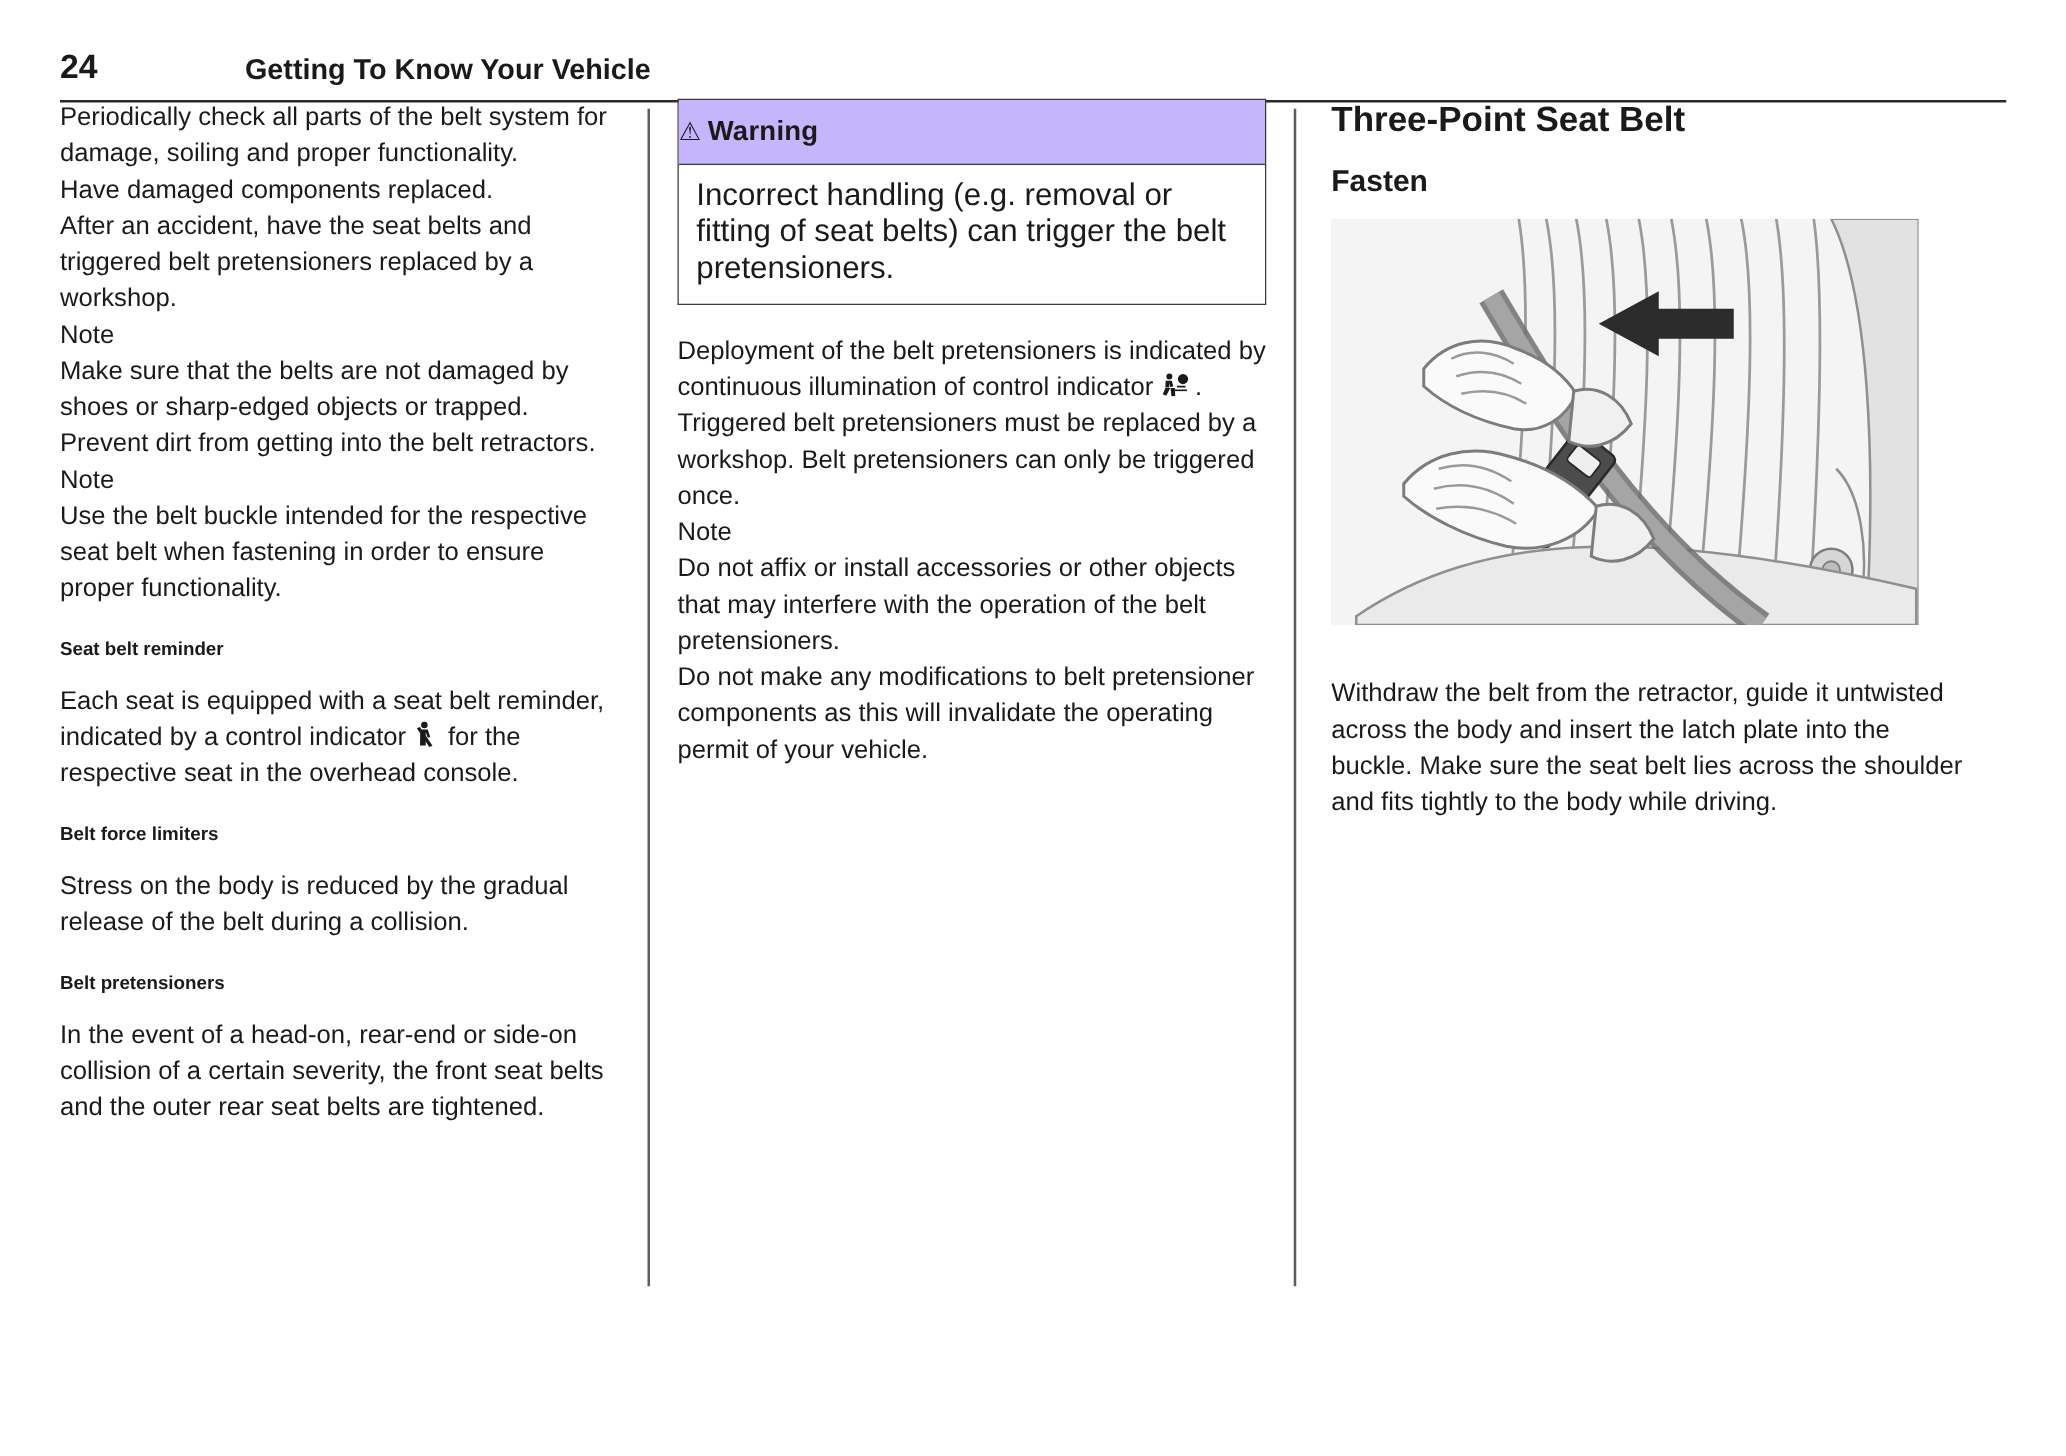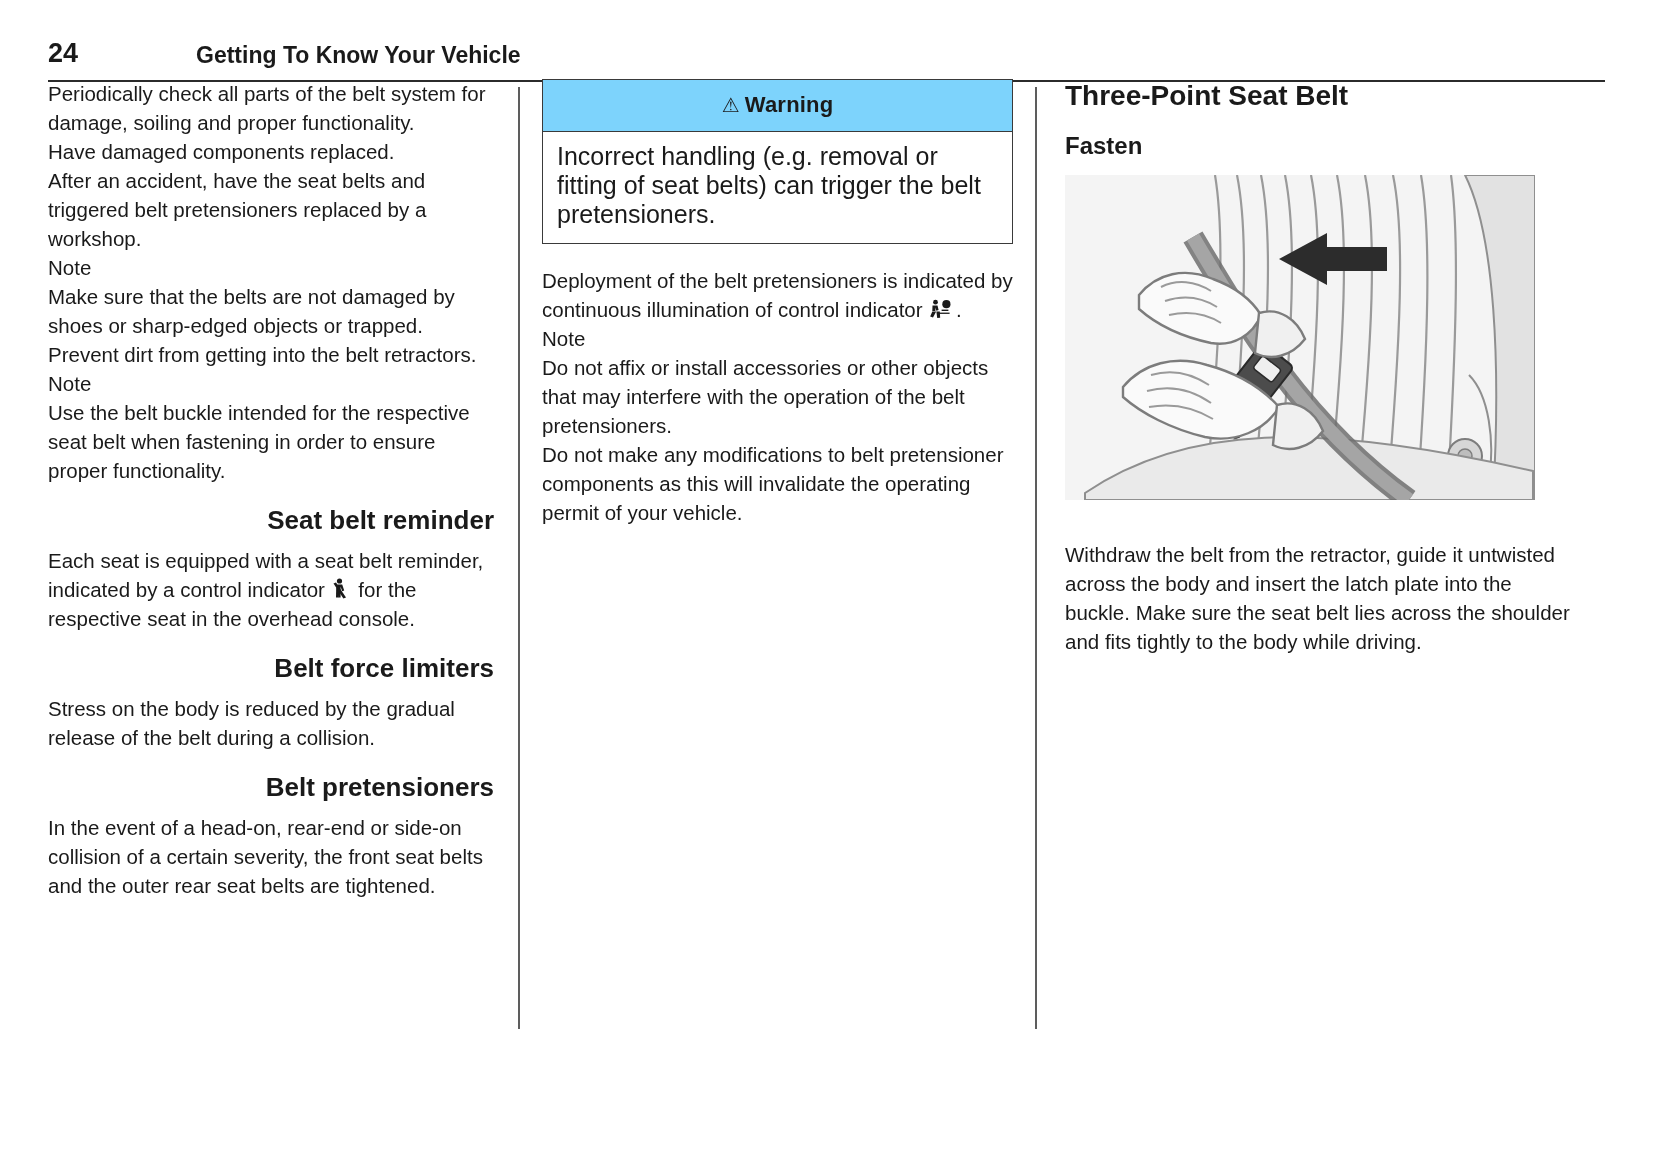--- a/index.html
+++ b/index.html
@@ -113,9 +113,9 @@
     margin-bottom: 22px;
   }
   .warning-head {
-    background: #7dd3fc;
+    background: #c4b5fd;
     border-bottom: 1.5px solid #3a3a3a;
-    text-align: center;
+    text-align: left;
     font-size: 22px;
     font-weight: 700;
     padding: 12px 0 13px 0;

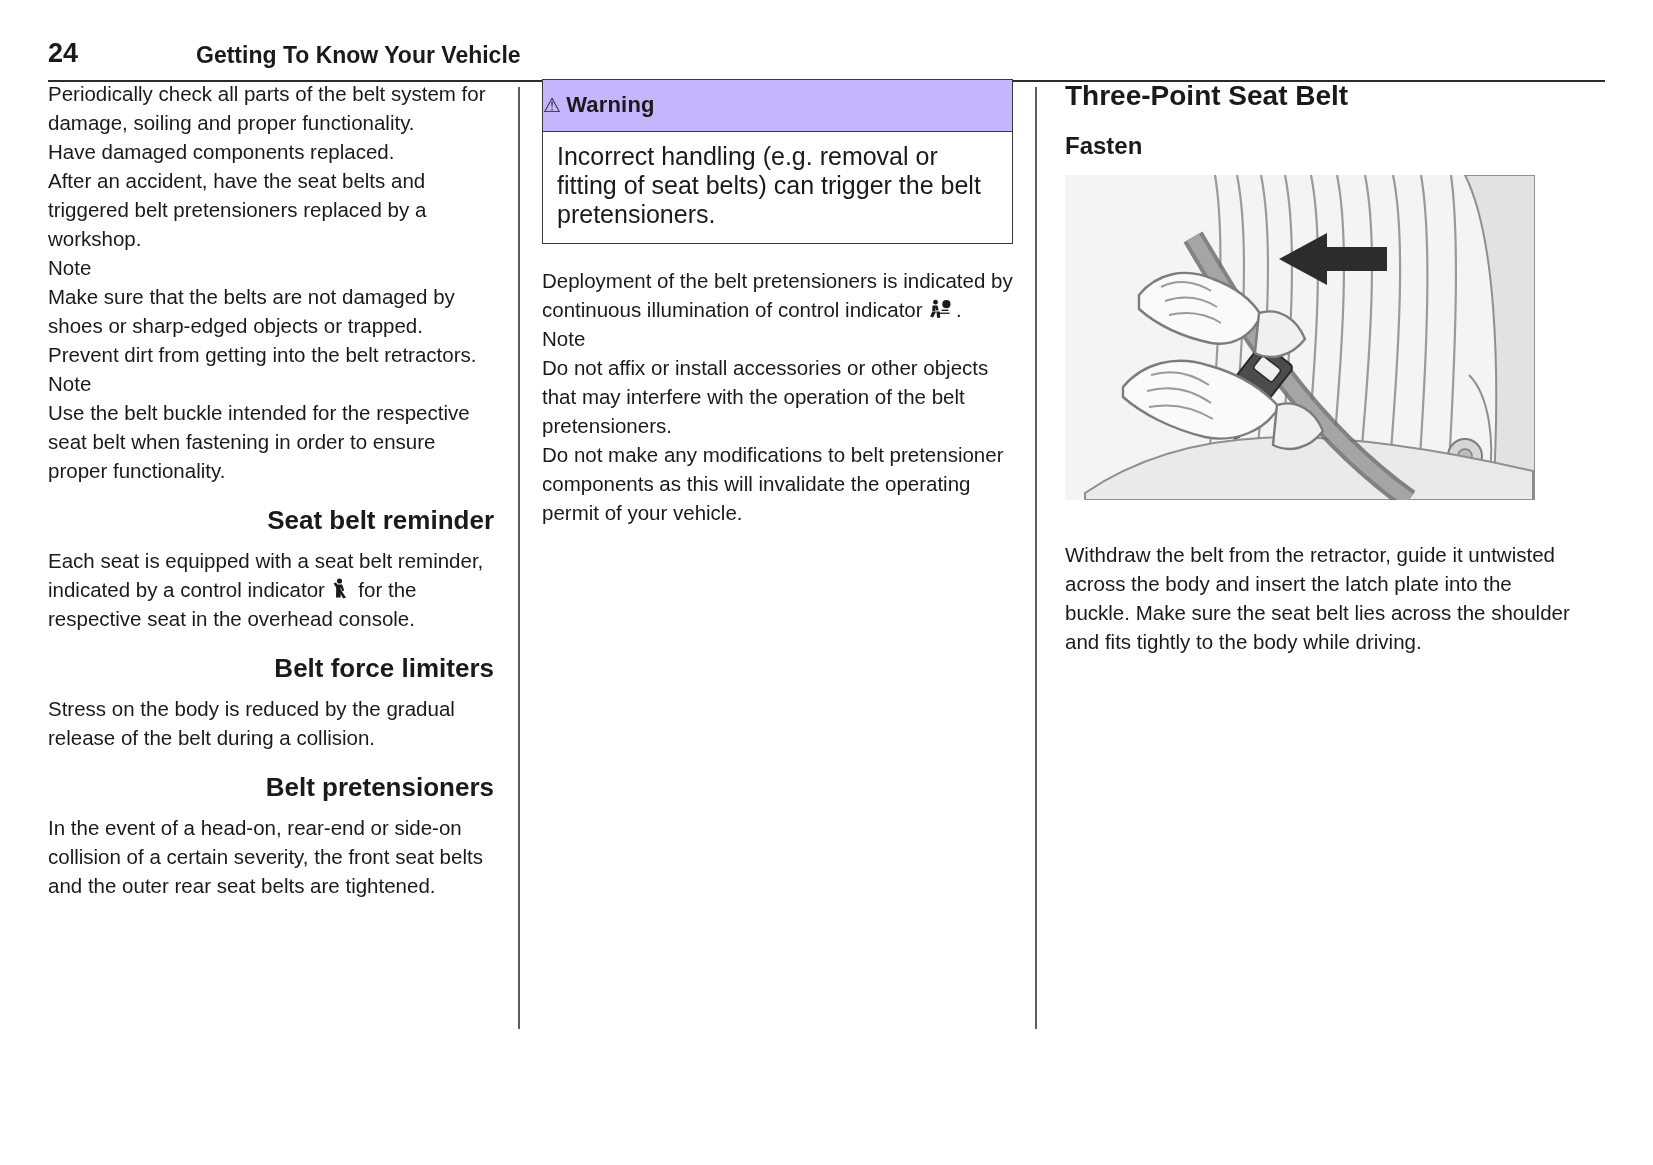--- a/index.html
+++ b/index.html
@@ -227,6 +227,7 @@
         </span>
         <span>.</span>
       </p>
+      <p class="txt">Triggered belt pretensioners must be replaced by a workshop. Belt pretensioners can only be triggered once.</p>
       <p class="note-label">Note</p>
       <p class="txt">Do not affix or install accessories or other objects that may interfere with the operation of the belt pretensioners.</p>
       <p class="txt">Do not make any modifications to belt pretensioner components as this will invalidate the operating permit of your vehicle.</p>

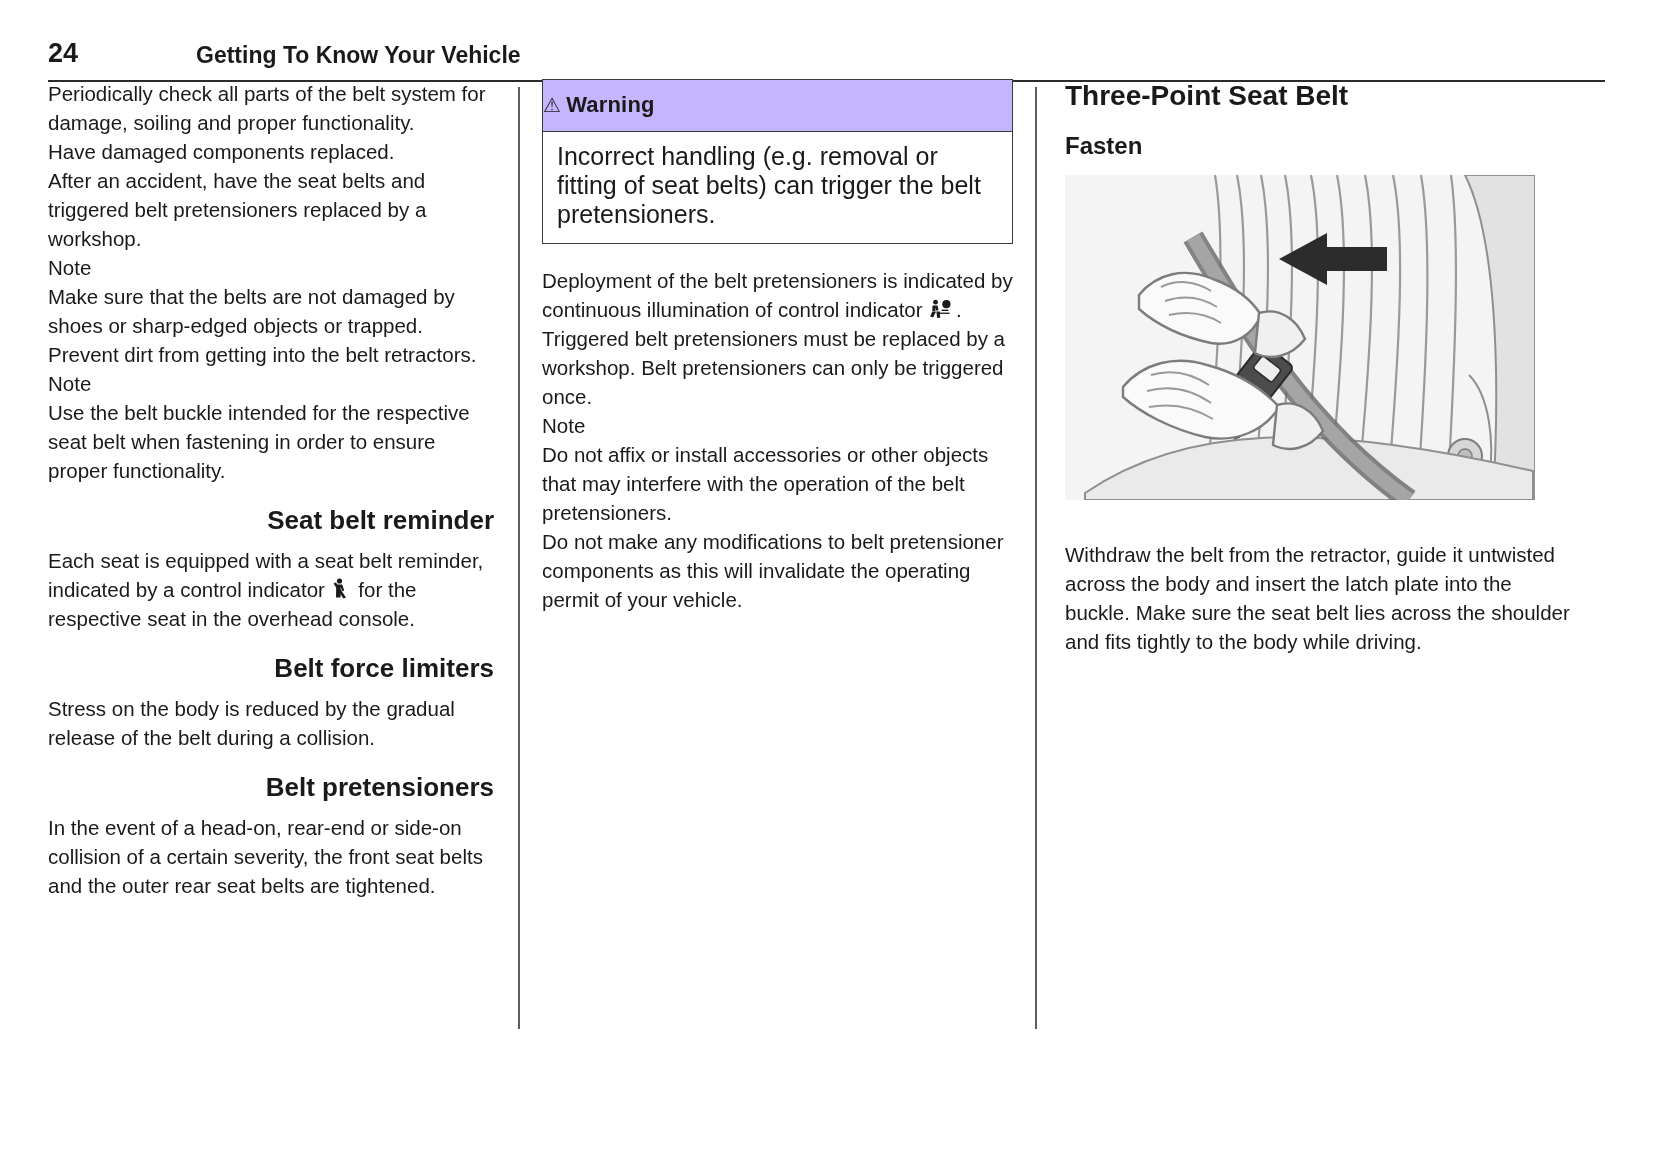--- a/index.html
+++ b/index.html
@@ -81,11 +81,10 @@
   }
 
   h3.sub {
-    font-size: 26px;
+    font-size: 15px;
     font-weight: 700;
     margin: 22px 0 13px 0;
     line-height: 26px;
-    text-align: right;
   }
   h2.maintitle {
     font-size: 28px;

